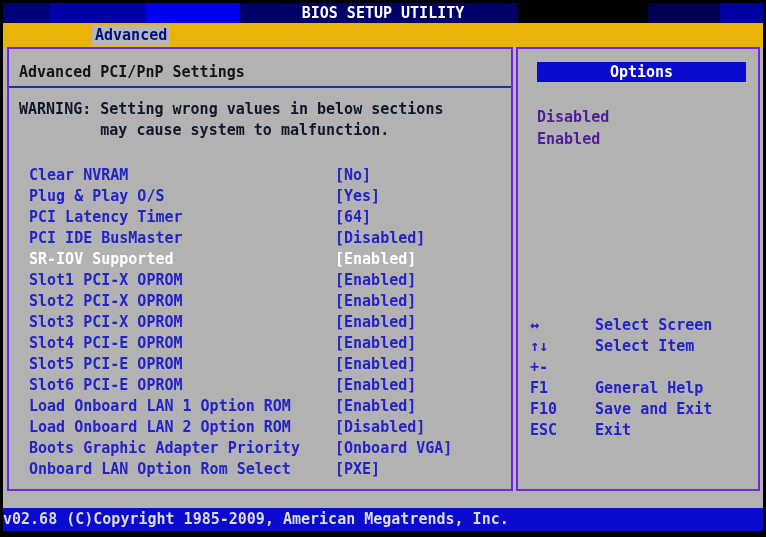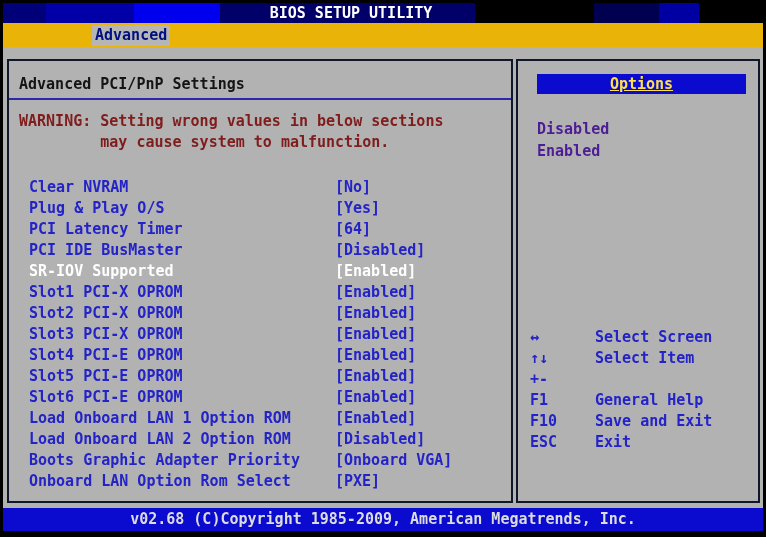--- a/index.html
+++ b/index.html
@@ -10,7 +10,7 @@
   }
   
   .titlebar{
-    position:absolute;top:3px;left:3px;width:696px;height:20px;
+    position:absolute;top:3px;left:3px;width:760px;height:20px;
     background:linear-gradient(90deg,
       #000078 0 6.2%,#0000a6 6.2% 18.8%,#0000ee 18.8% 31.2%,
       #000068 31.2% 67.8%,#000000 67.8% 84.9%,#000050 84.9% 94.3%,

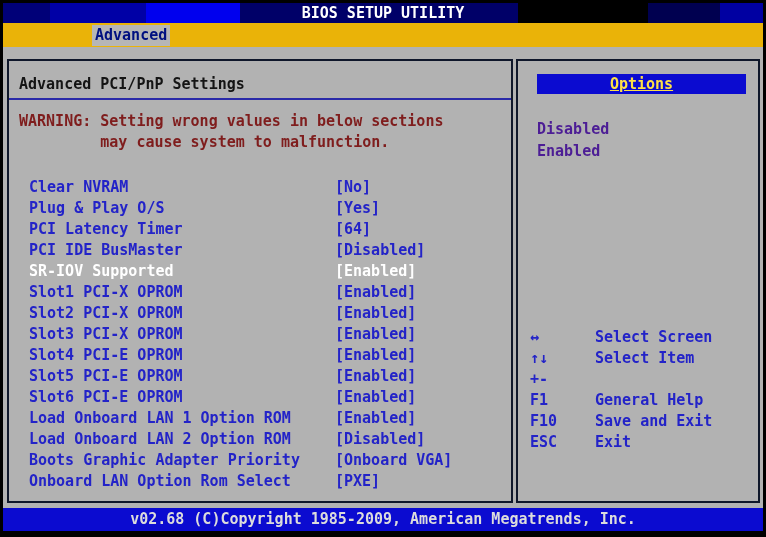--- a/index.html
+++ b/index.html
@@ -25,7 +25,7 @@
   }
   
   .body{position:absolute;top:47px;left:3px;width:760px;height:461px;background:#b2b2b2;}
-  .panel{position:absolute;top:12px;height:444px;border:2px solid #0f172a;box-sizing:border-box;}
+  .panel{position:absolute;top:0;height:444px;border:2px solid #6d28d9;box-sizing:border-box;}
   .panel-left{left:4px;width:506px;}
   .panel-right{left:513px;width:244px;}
   

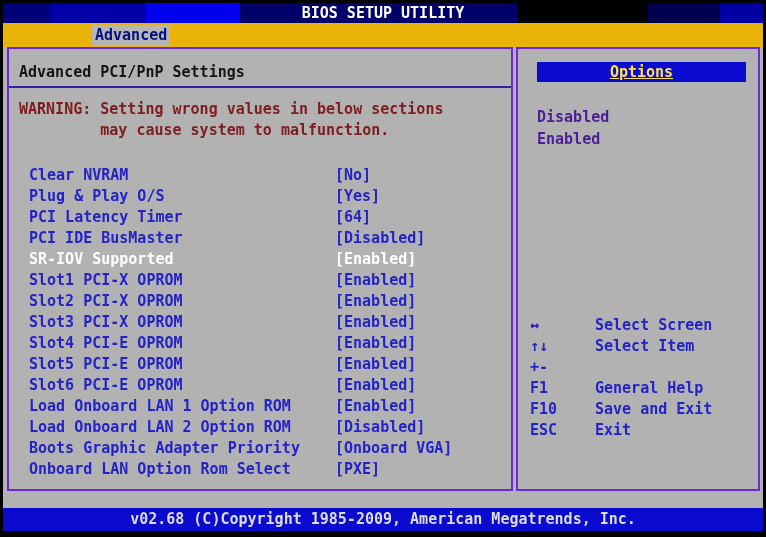--- a/index.html
+++ b/index.html
@@ -42,7 +42,7 @@
   
   .options-banner{
     margin:13px 12px 0 19px;height:20px;line-height:20px;
-    background:#0b0bd0;color:#fde047;text-align:center;text-decoration:underline;
+    background:#0b0bd0;color:#ffffff;text-align:center;
   }
   .options-list{margin-top:24px;padding-left:19px;color:#4c1d95;line-height:22px;}
   .legend{position:absolute;top:266px;left:0;right:0;color:#2323c8;}

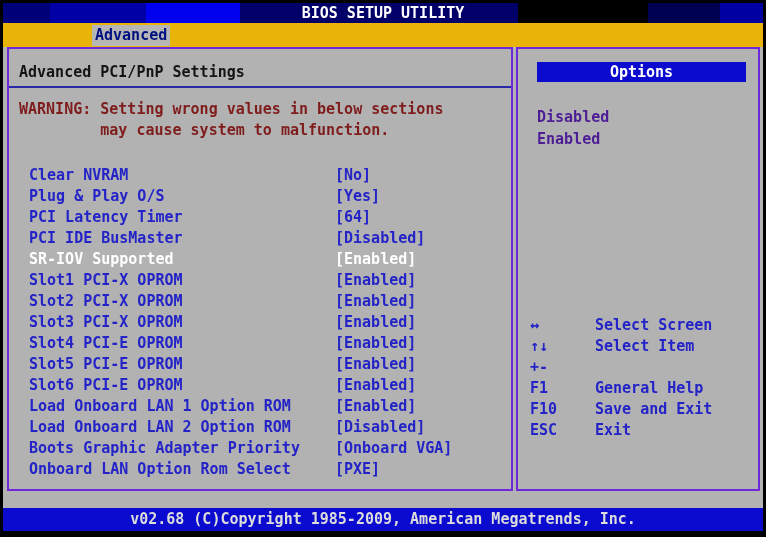--- a/index.html
+++ b/index.html
@@ -31,7 +31,7 @@
   
   .heading{margin-top:14px;padding-left:10px;color:#141414;}
   .rule{margin-top:5px;border:0;border-top:2px solid #2a2aa8;}
-  .warning{margin-top:11px;color:#7f1d1d;line-height:21px;}
+  .warning{margin-top:11px;color:#0f172a;line-height:21px;}
   .warning .w1{padding-left:10px;}
   .warning .w2{padding-left:calc(10px + 9ch);}
   .settings{margin-top:24px;}

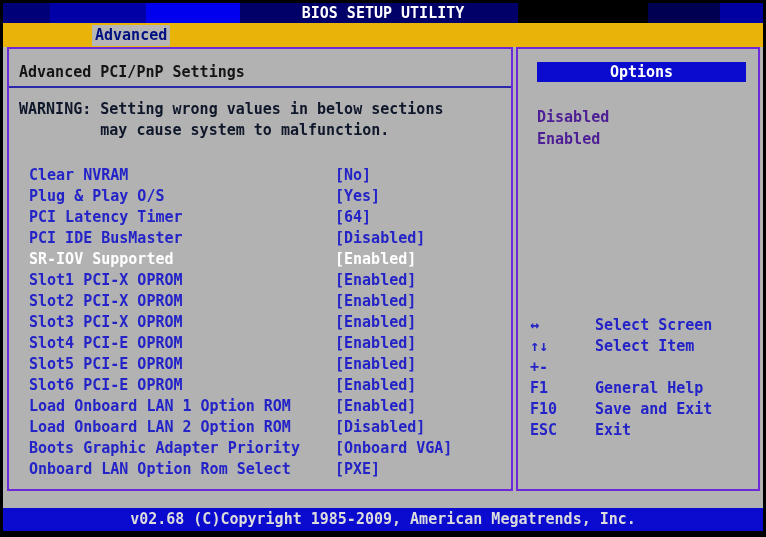--- a/index.html
+++ b/index.html
@@ -52,7 +52,7 @@
   
   .copyright{
     position:absolute;left:3px;bottom:6px;width:760px;height:23px;
-    background:#0b0bd0;color:#dcdcdc;text-align:center;line-height:23px;
+    background:#0b0bd0;color:#dcdcdc;line-height:23px;
   }
 </style>
 </head>

